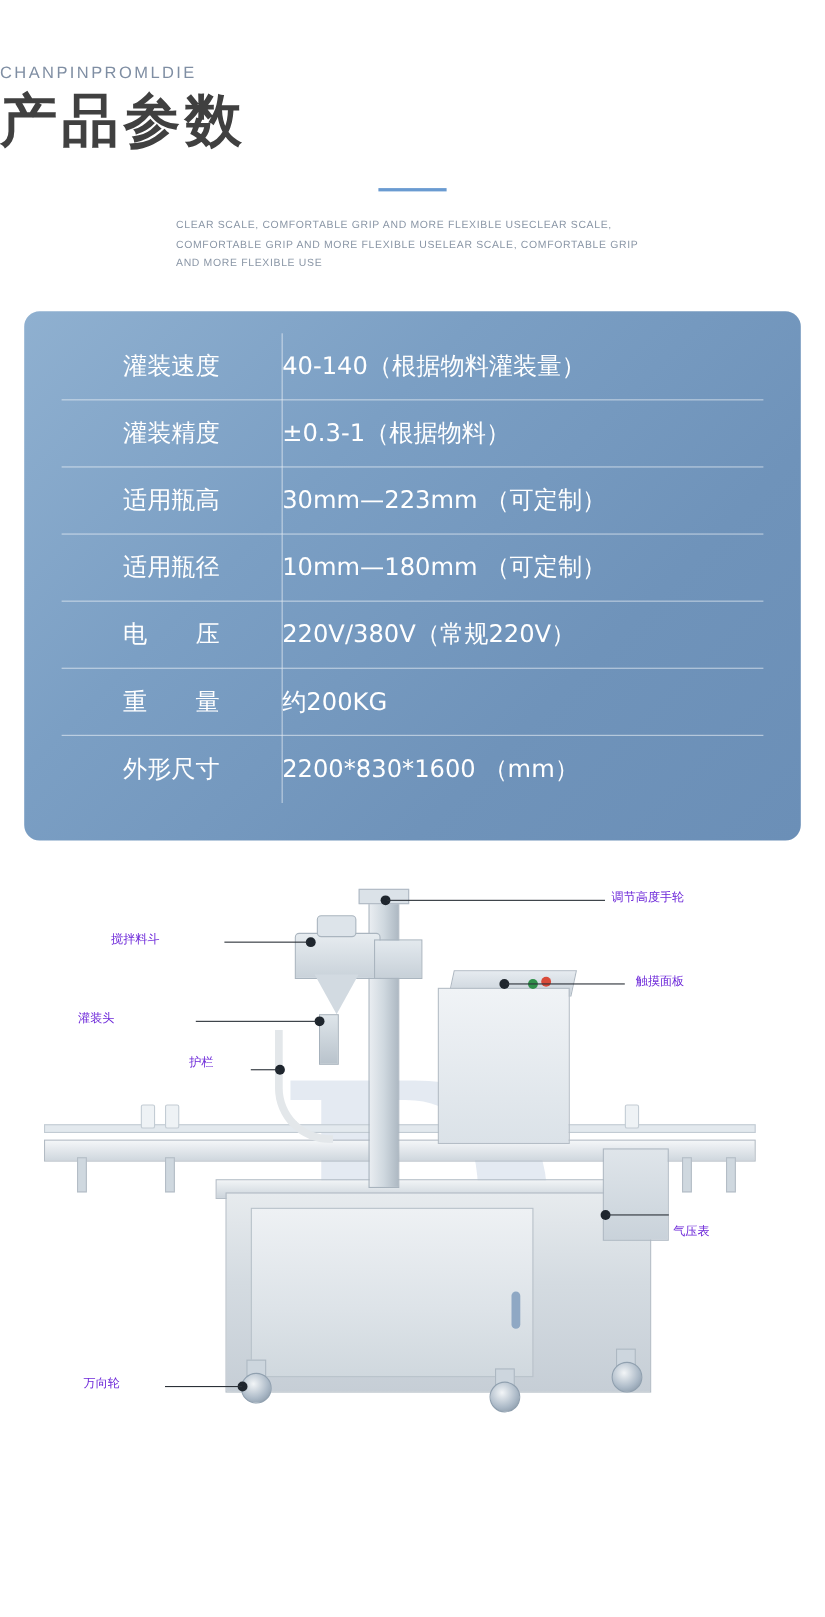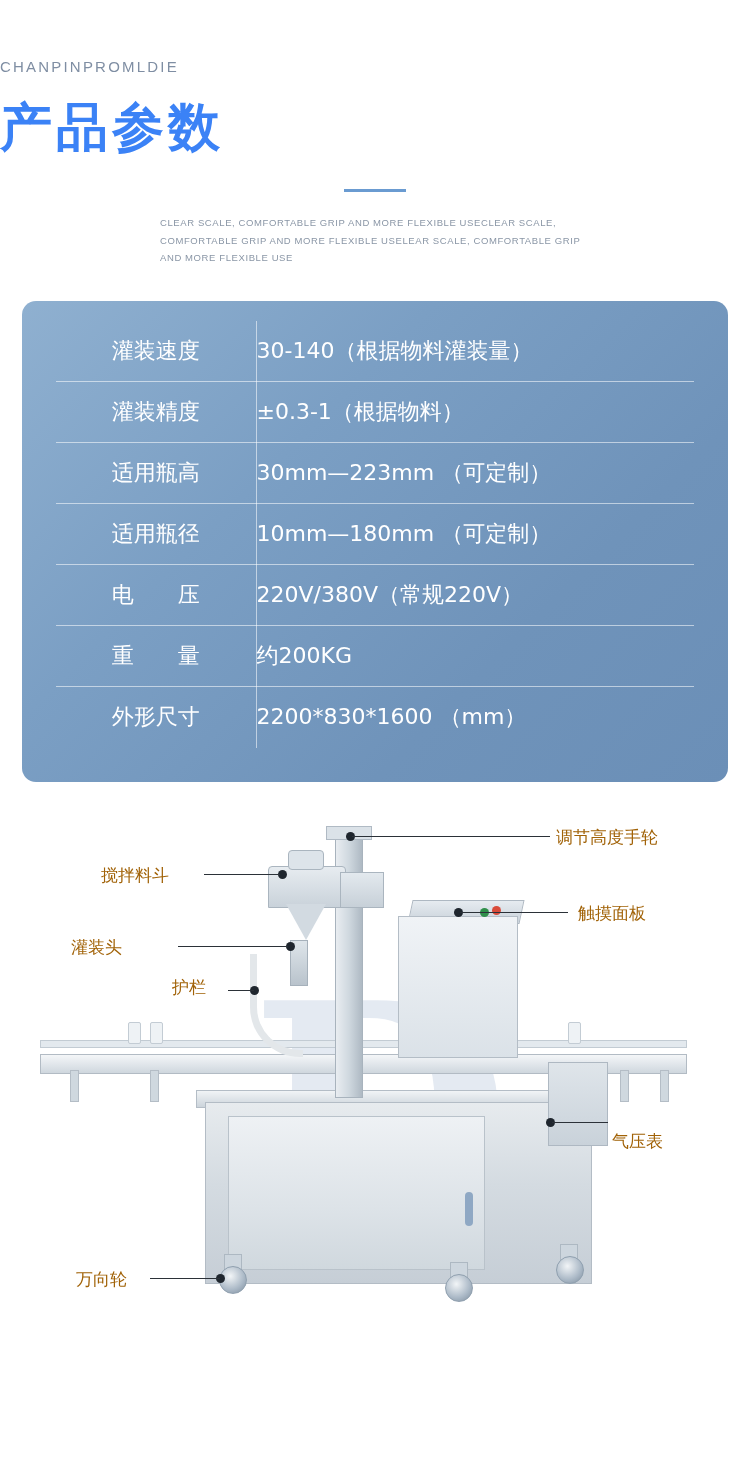--- a/index.html
+++ b/index.html
@@ -26,10 +26,9 @@
     font-family: "Liberation Sans", sans-serif;
   }
   .main-title {
-    margin-top: 18px;
     font-size: 52px;
     font-weight: bold;
-    color: #3b82f6;
+    color: #404040;
     letter-spacing: 4px;
     font-family: "DejaVu Sans", sans-serif;
   }

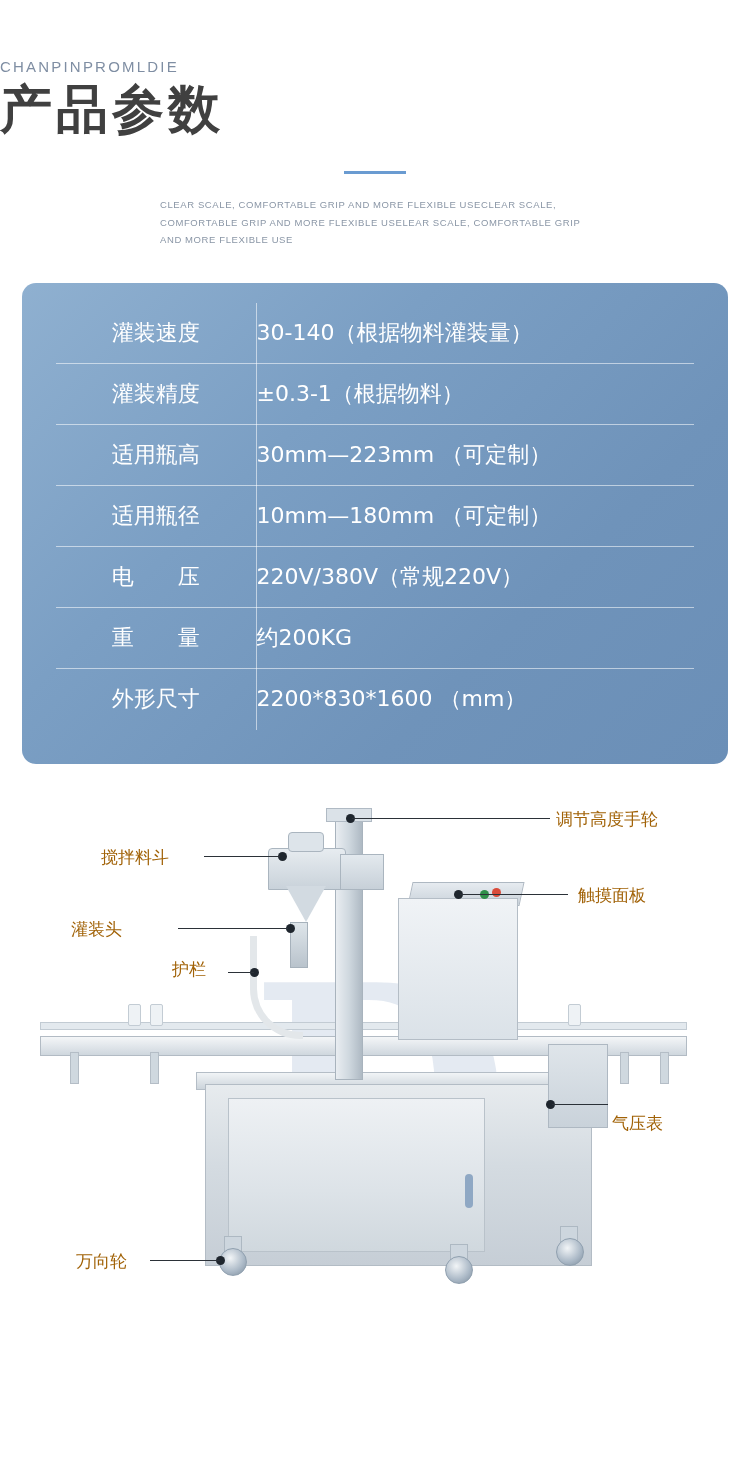--- a/index.html
+++ b/index.html
@@ -256,7 +256,7 @@
     <tbody>
       <tr>
         <td class="k">灌装速度</td>
-        <td class="v">30-140（根据物料灌装量）</td>
+        <td class="v">40-140（根据物料灌装量）</td>
       </tr>
       <tr>
         <td class="k">灌装精度</td>

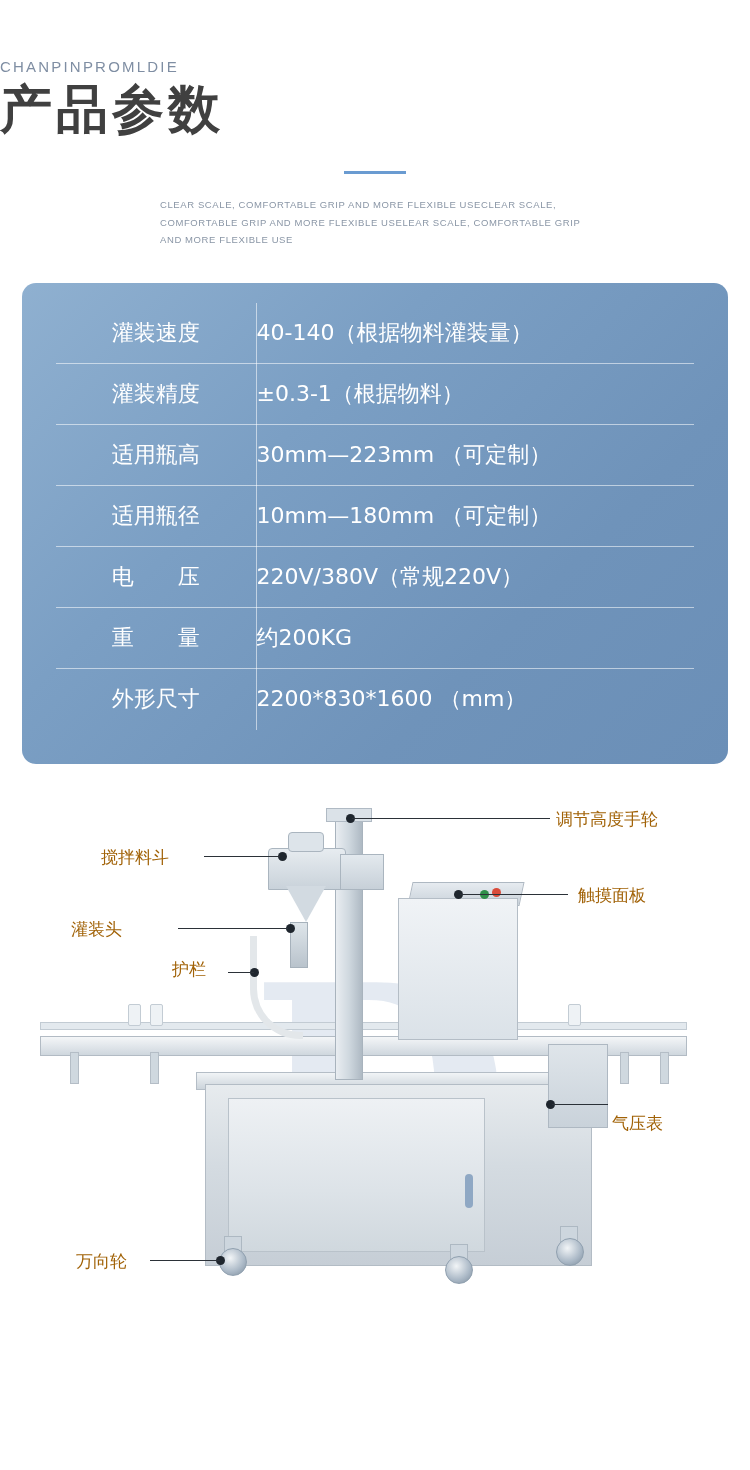--- a/index.html
+++ b/index.html
@@ -225,8 +225,8 @@
   
   .callout-label {
     position: absolute;
-    font-size: 17px;
-    color: #a16207;
+    font-size: 11px;
+    color: #6d28d9;
     font-family: "DejaVu Sans", sans-serif;
     white-space: nowrap;
   }

